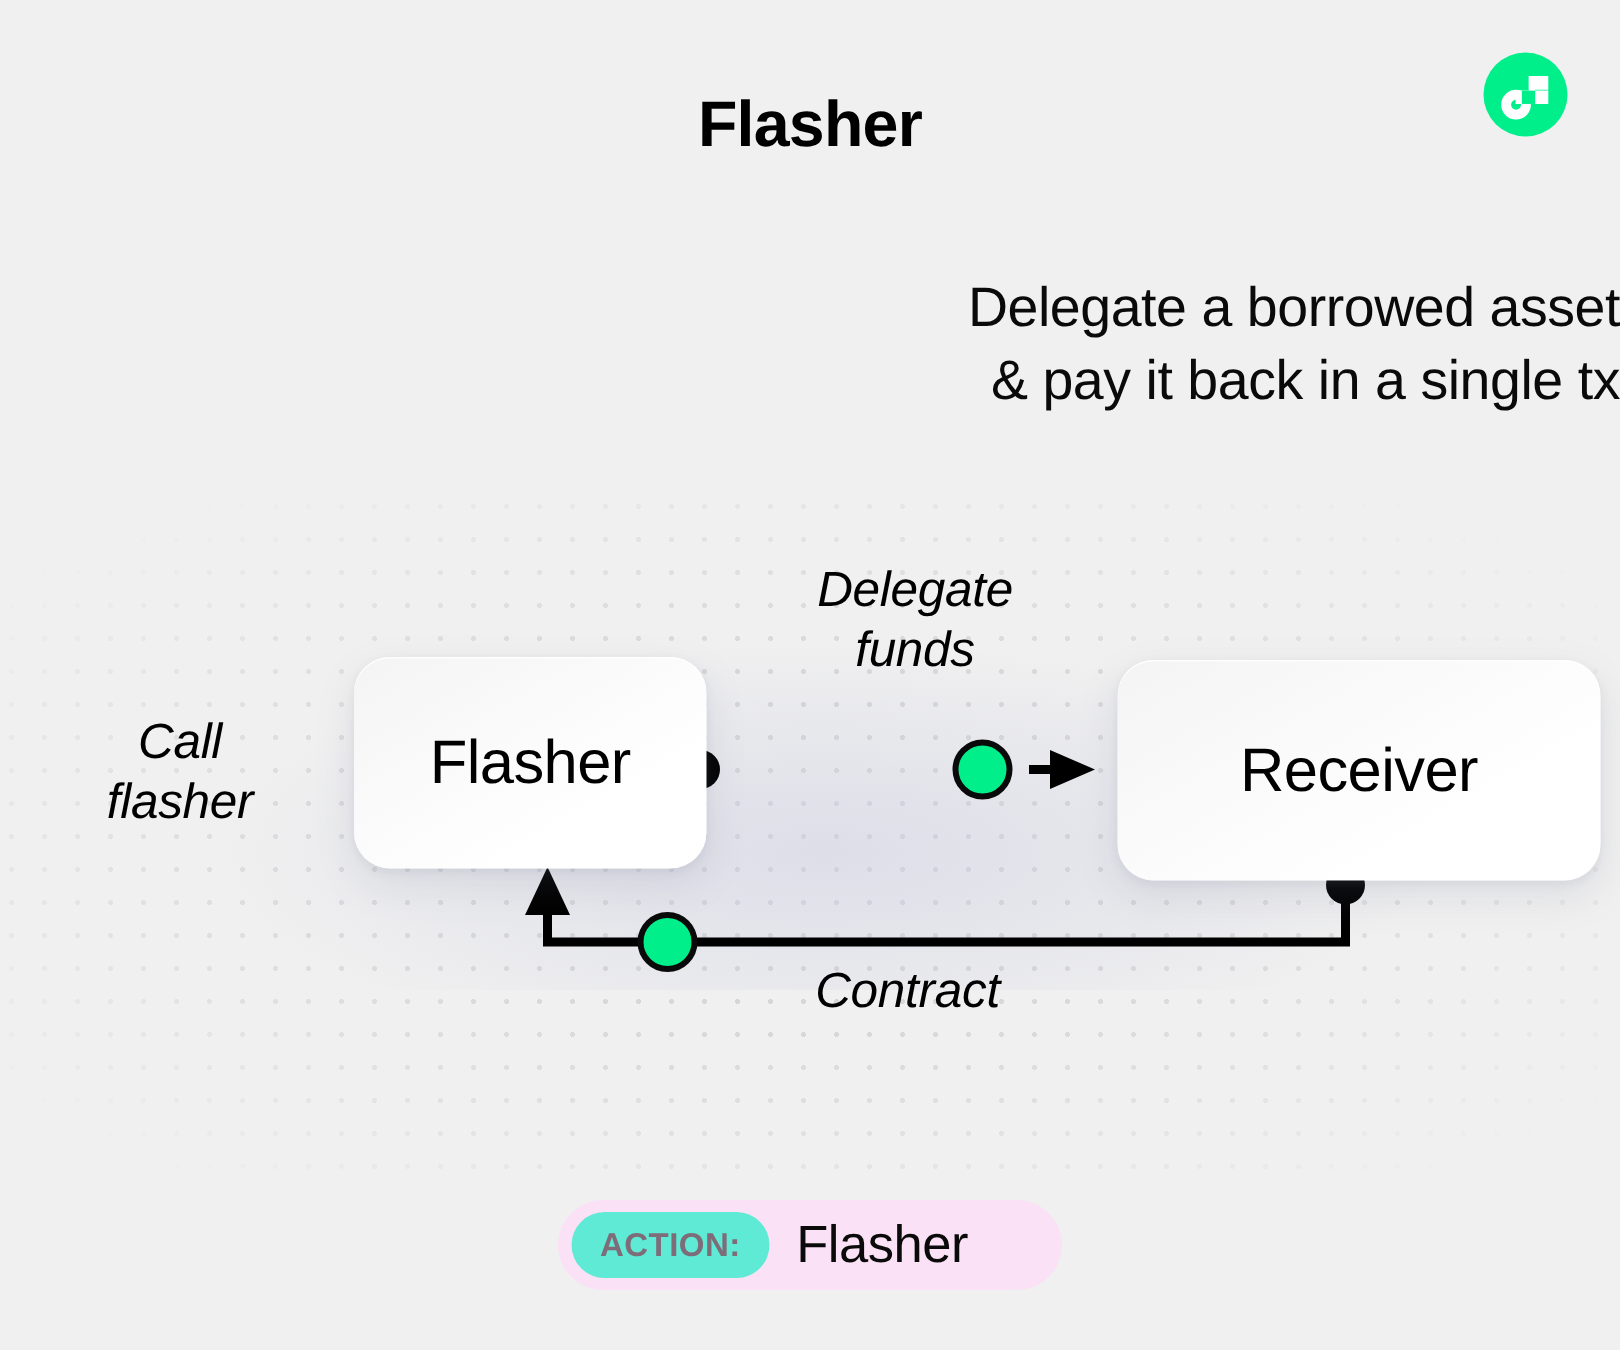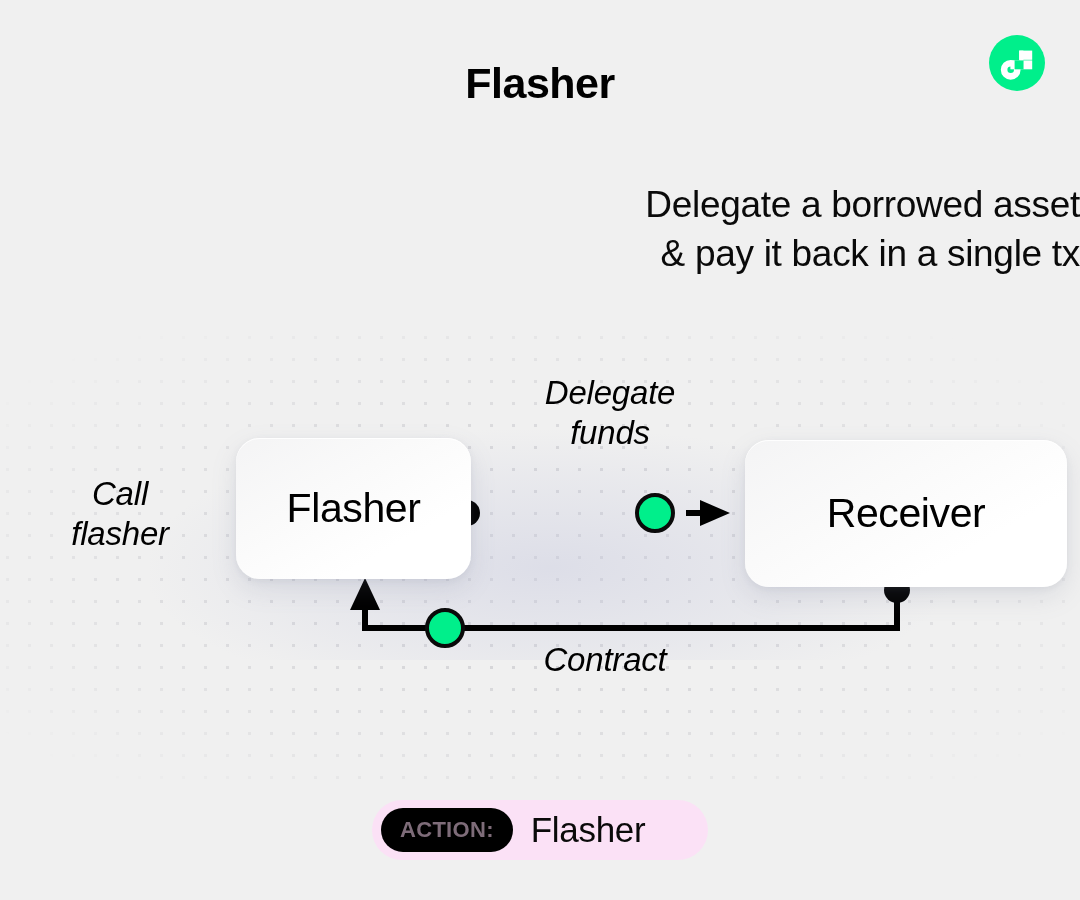--- a/index.html
+++ b/index.html
@@ -129,7 +129,7 @@
     gap:18px;
   }
   .action-chip {
-    background:#000000;
+    background:#5eead4;
     border-radius:22px;
     height:44px;
     display:flex; align-items:center;

